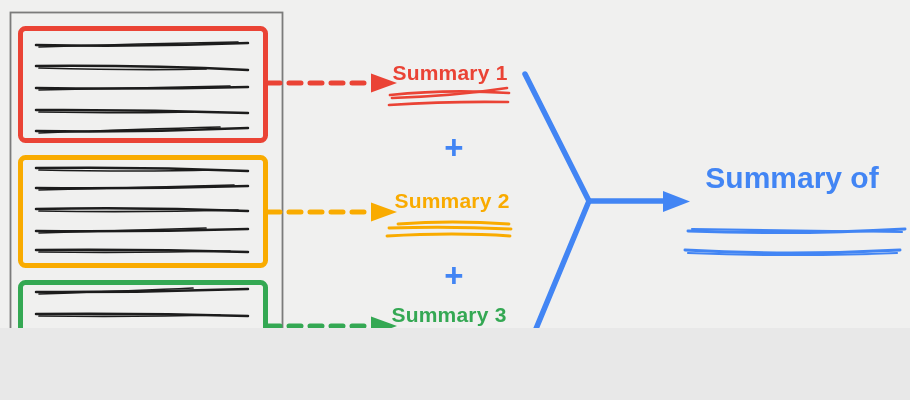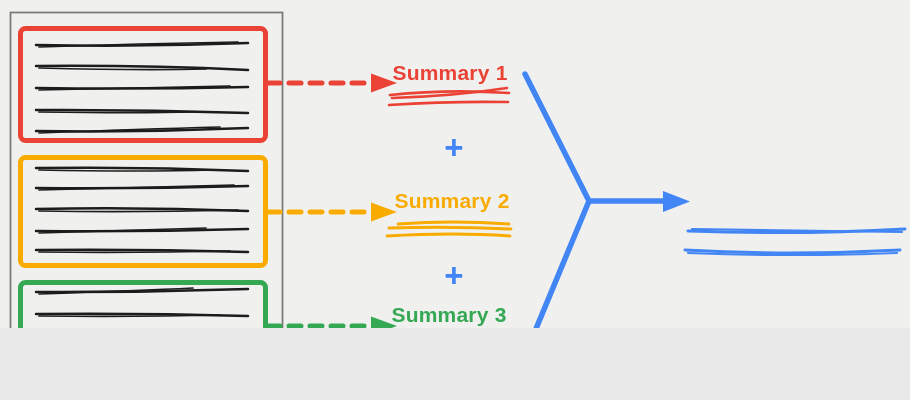--- a/index.html
+++ b/index.html
@@ -133,6 +133,7 @@
   <div class="lbl green-t" style="left:449px; top:315px;">Summary 3</div>
 
   <div class="result" style="left:792px; top:178px;">
+    <div>Summary of</div>
   </div>
 </div>
 

